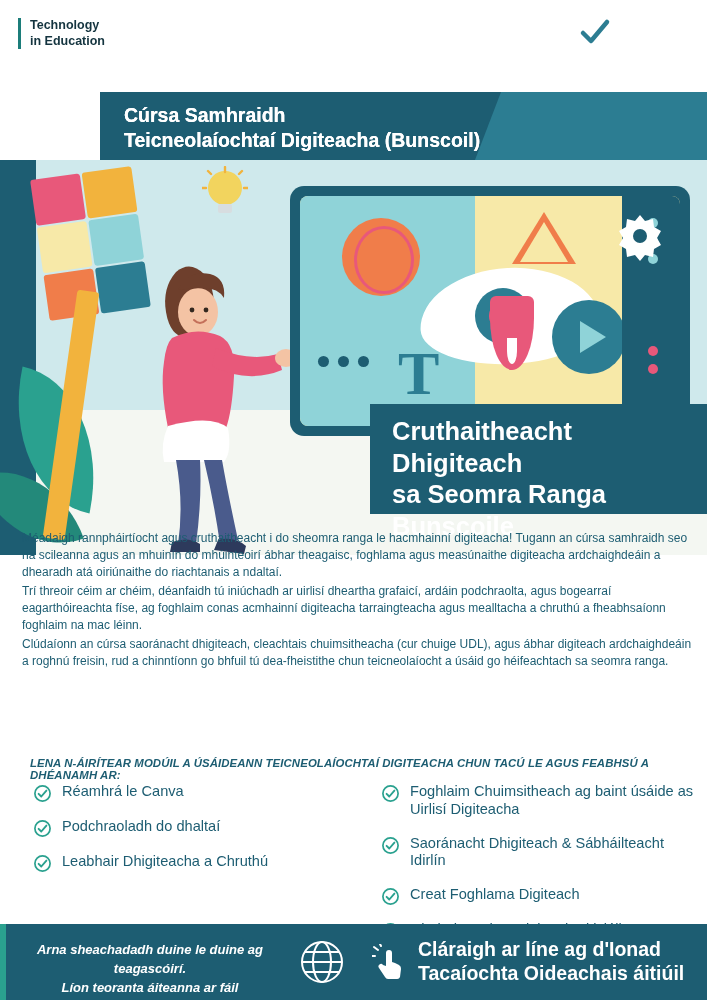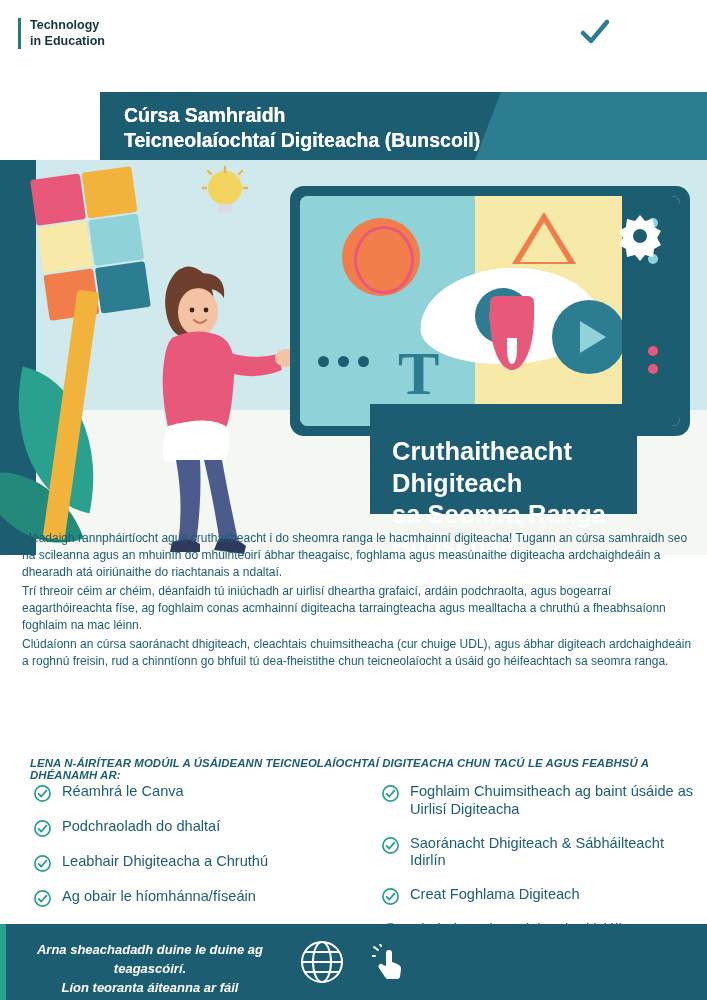--- a/index.html
+++ b/index.html
@@ -166,10 +166,10 @@
   .headline {
     position: absolute;
     left: 370px; top: 404px;
-    width: 267px; height: 110px;
+    width: 337px; height: 110px;
     background: #1d5d72;
     color: #ffffff;
-    padding: 32px 22px 0 22px;
+    padding: 12px 22px 0 22px;
     font-size: 25.5px;
     font-weight: bold;
     line-height: 1.24;

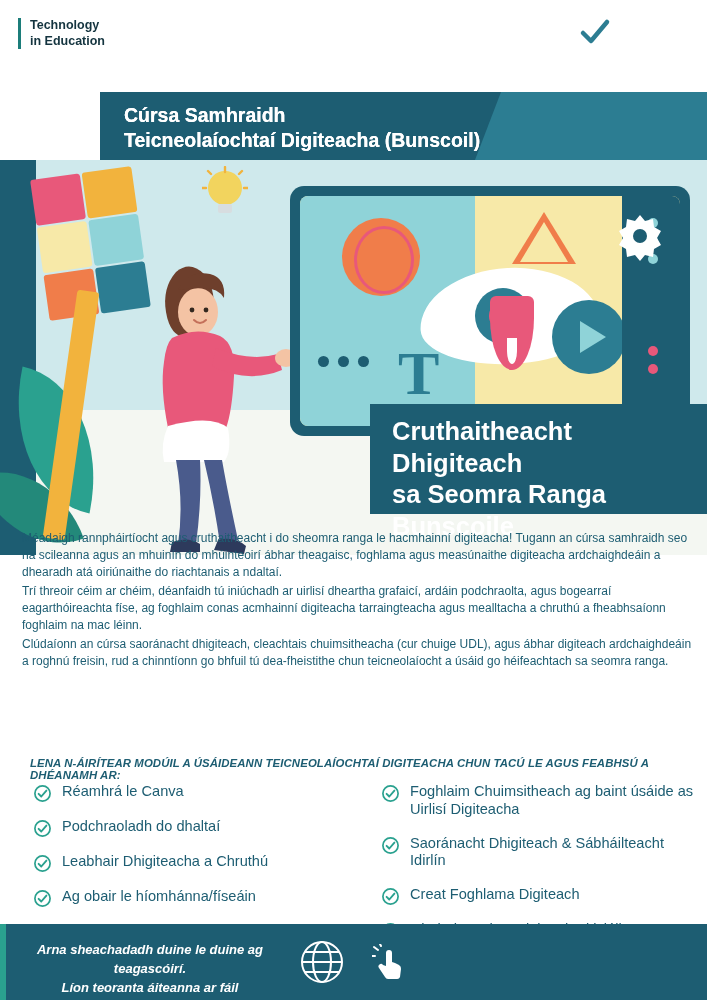--- a/index.html
+++ b/index.html
@@ -397,15 +397,6 @@
         </span>
         <span class="txt">Leabhair Dhigiteacha a Chruthú</span>
       </div>
-      <div class="item">
-        <span class="tick">
-          <svg viewBox="0 0 17 17" aria-hidden="true">
-              <circle cx="8.5" cy="8.5" r="7.6" fill="none" stroke="#2aa18f" stroke-width="1.7"></circle>
-              <path d="M4.6 8.8 L7.3 11.5 L12.4 5.6" fill="none" stroke="#2aa18f" stroke-width="1.9" stroke-linecap="round" stroke-linejoin="round"></path>
-            </svg>
-        </span>
-        <span class="txt">Ag obair le híomhánna/físeáin</span>
-      </div>
     </div>
 
     <div class="col right">

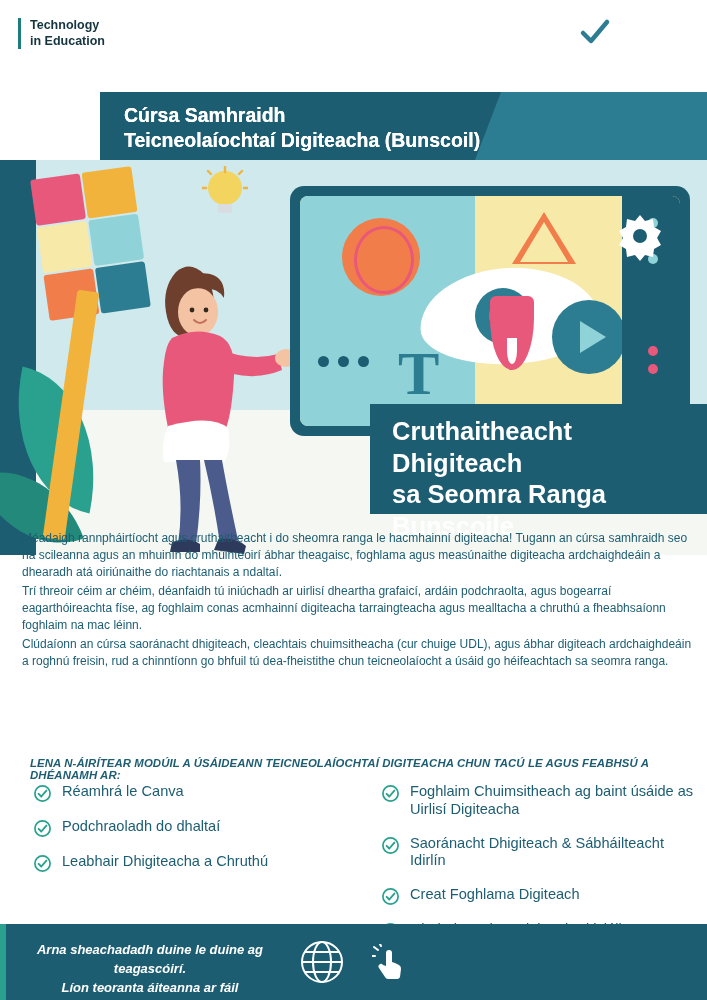--- a/index.html
+++ b/index.html
@@ -458,6 +458,10 @@
         <path d="M6 6 l-4 -3 M9 2 l-1 -2 M3 12 l-3 0" stroke="#ffffff" stroke-width="2" stroke-linecap="round"></path>
       </svg>
     </span>
+    <div class="footer-cta">
+      <div>Cláraigh ar líne ag d'Ionad</div>
+      <div>Tacaíochta Oideachais áitiúil</div>
+    </div>
   </div>
 
 </div>

